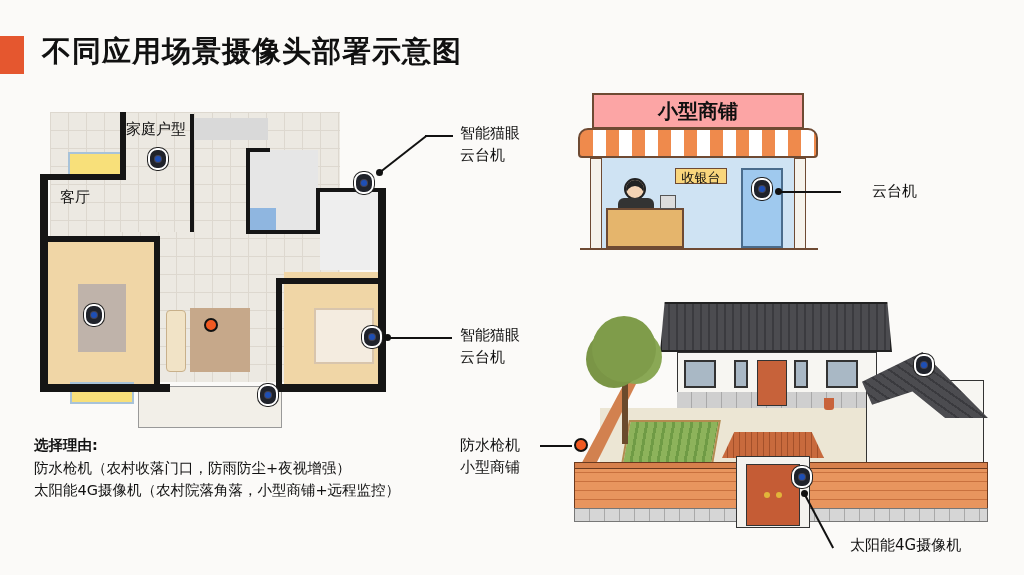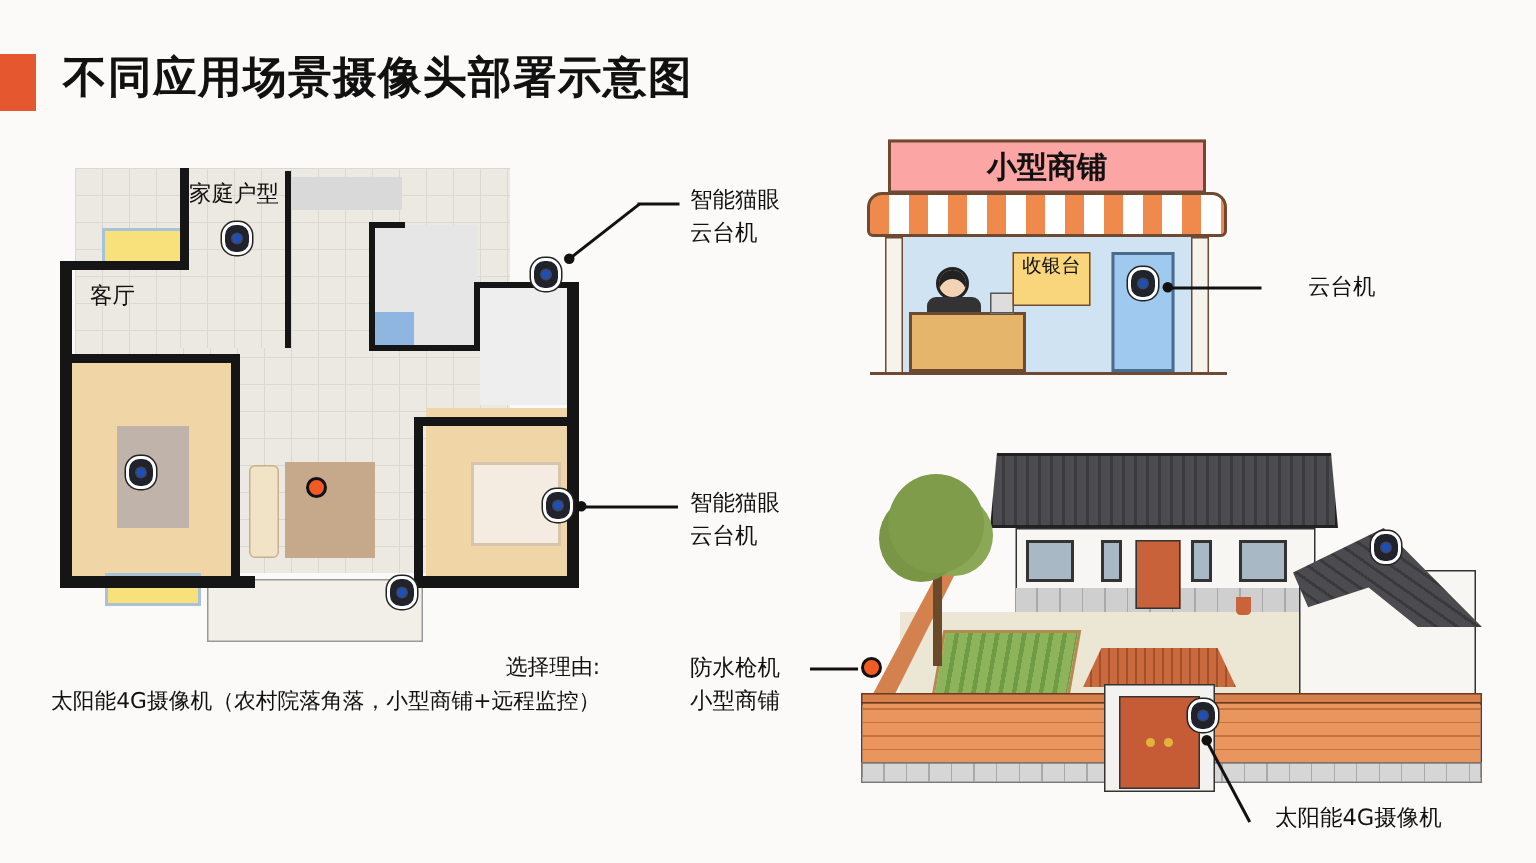--- a/index.html
+++ b/index.html
@@ -31,7 +31,7 @@
   .shop-body { position: absolute; left: 590px; top: 158px; width: 216px; height: 92px; background: #cfe3f3; border: 2px solid #6e4a33; border-top: none; }
   .shop-col { position: absolute; top: 158px; width: 12px; height: 92px; background: #f6f3ec; border: 1px solid #6e4a33; }
   .counter { position: absolute; left: 606px; top: 208px; width: 78px; height: 40px; background: #e5b56c; border: 2px solid #6e4a33; }
-  .cashier-sign { position: absolute; left: 675px; top: 168px; width: 52px; height: 36px; background: #f9d67c; border: 1px solid #6e4a33; font-size: 13px; text-align: center; line-height: 18px; }
+  .cashier-sign { position: absolute; left: 675px; top: 168px; width: 52px; height: 16px; background: #f9d67c; border: 1px solid #6e4a33; font-size: 13px; text-align: center; line-height: 18px; }
   .door { position: absolute; left: 741px; top: 168px; width: 42px; height: 80px; background: #9fc9ee; border: 2px solid #4a6c8c; }
   .ground { position: absolute; left: 580px; top: 248px; width: 238px; height: 2px; background: #6e4a33; }
 

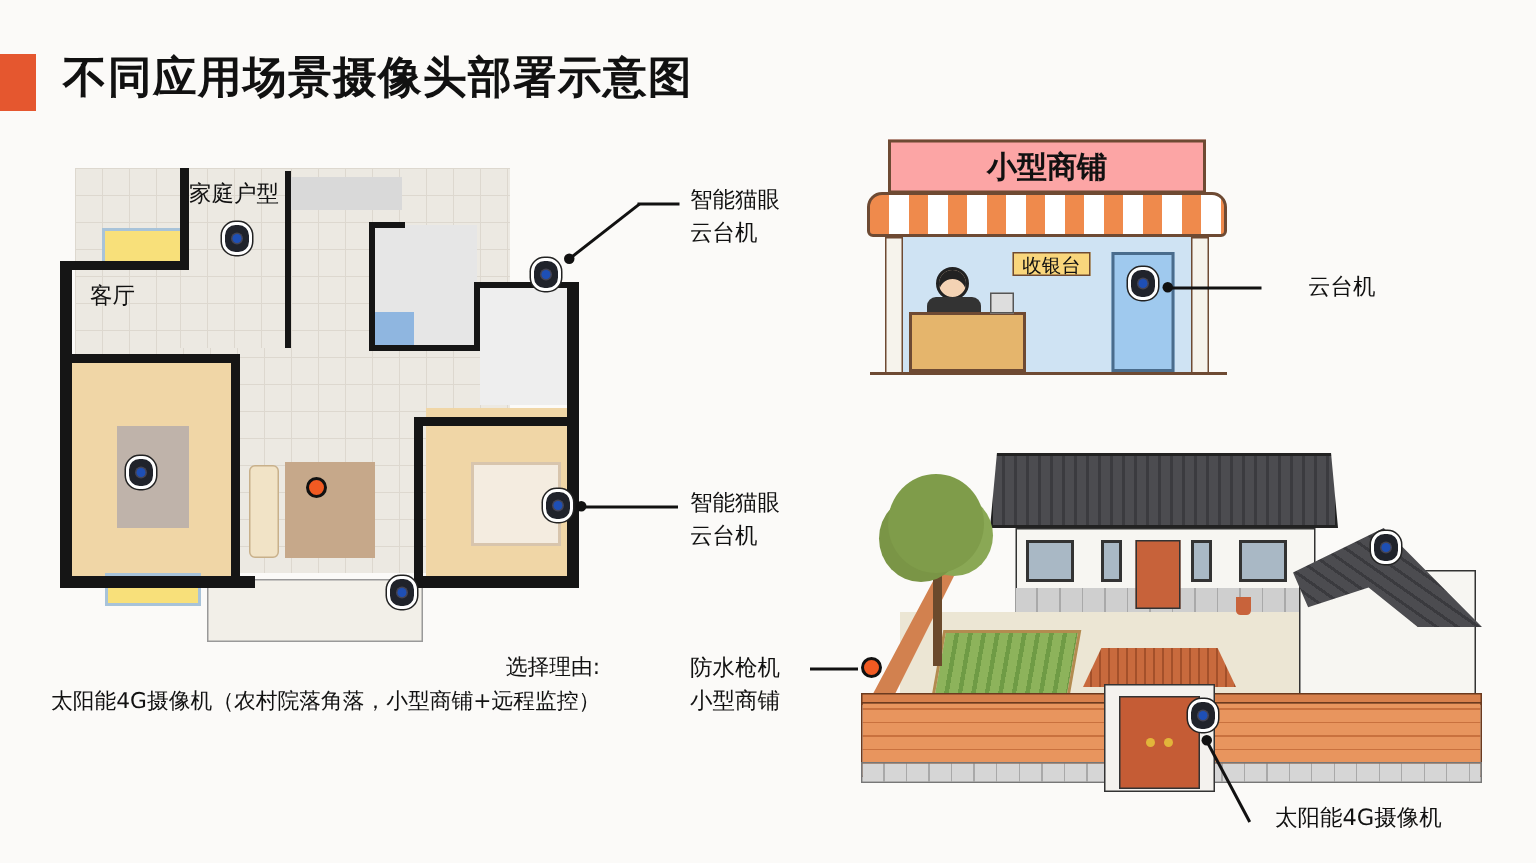--- a/index.html
+++ b/index.html
@@ -23,7 +23,7 @@
   .pin { position: absolute; width: 7px; height: 7px; border-radius: 50%; background: #111; }
   .callout { position: absolute; font-size: 15px; line-height: 22px; color: #111; }
   .reason { position: absolute; left: 34px; top: 434px; font-size: 14.5px; line-height: 22.5px; color: #111; }
-  .reason .head { font-weight: normal; text-align: right; }
+  .reason .head { font-weight: bold; }
 
   
   .shop-sign { position: absolute; left: 592px; top: 93px; width: 212px; height: 36px; background: #fca5a5; border: 2px solid #6e4a33; font-size: 20px; font-weight: bold; text-align: center; line-height: 32px; }

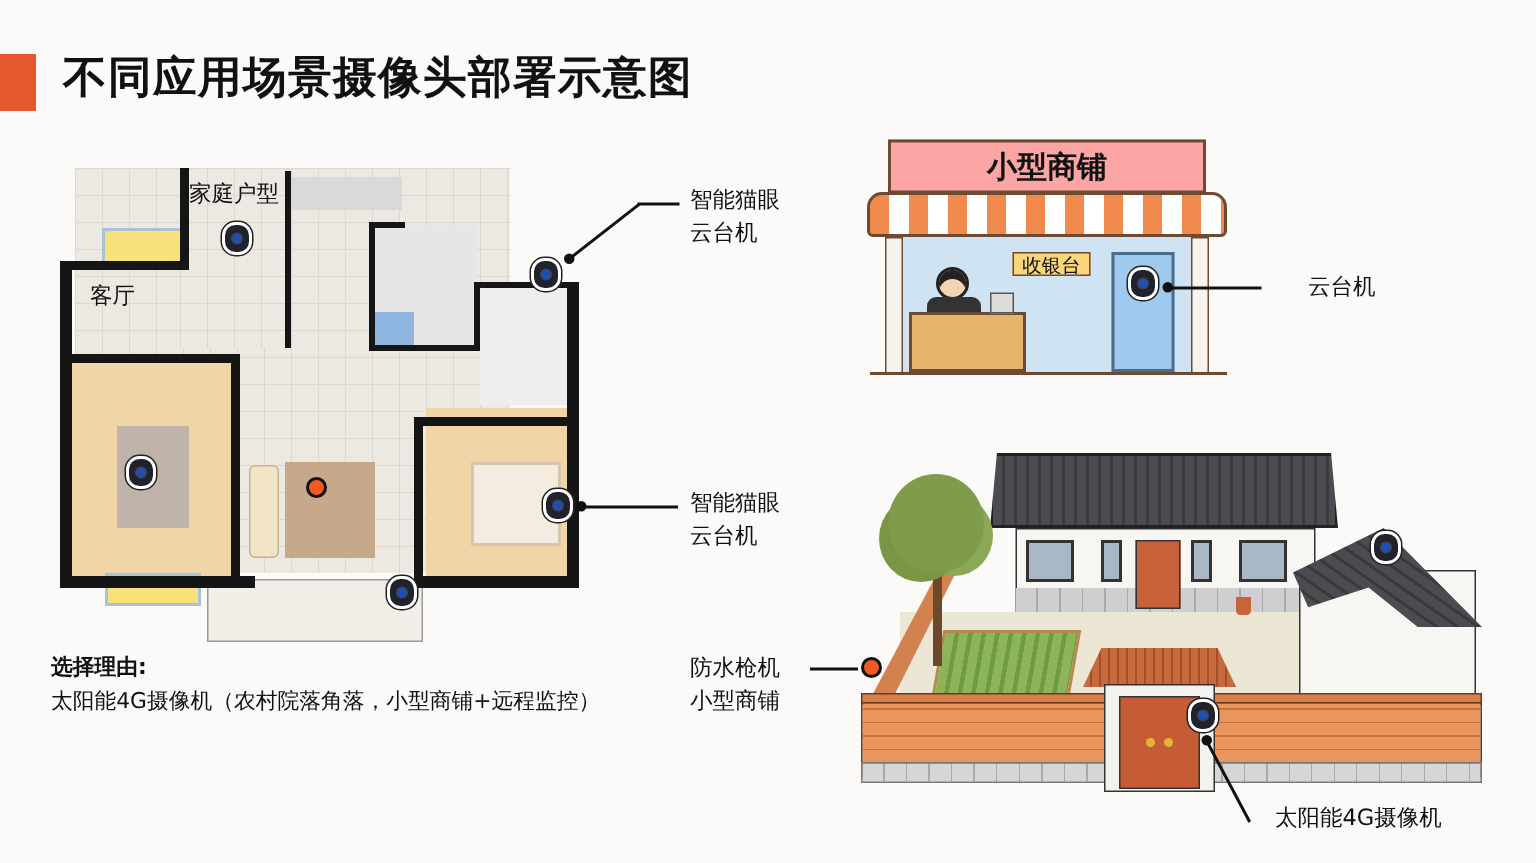--- a/index.html
+++ b/index.html
@@ -127,6 +127,7 @@
 
 <div class="reason">
   <div class="head">选择理由:</div>
+  <div>防水枪机（农村收落门口，防雨防尘+夜视增强）</div>
   <div>太阳能4G摄像机（农村院落角落，小型商铺+远程监控）</div>
 </div>
 

